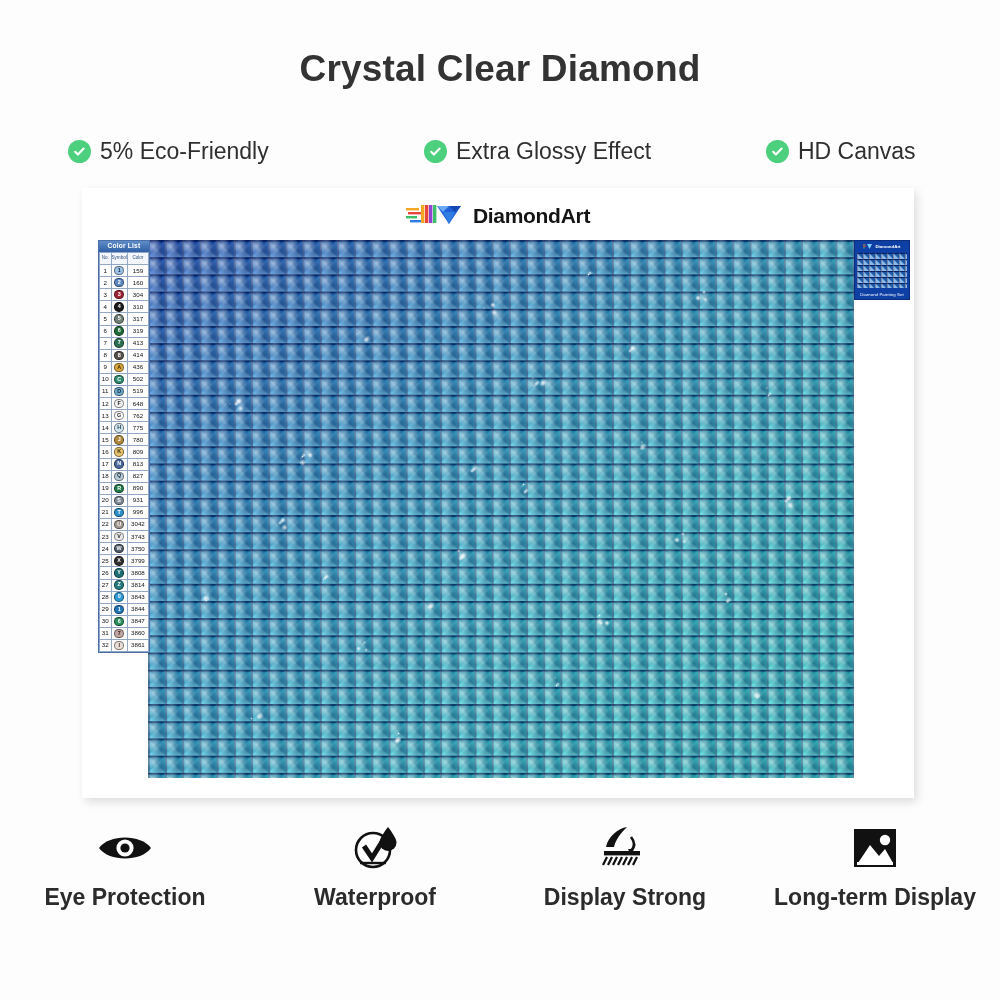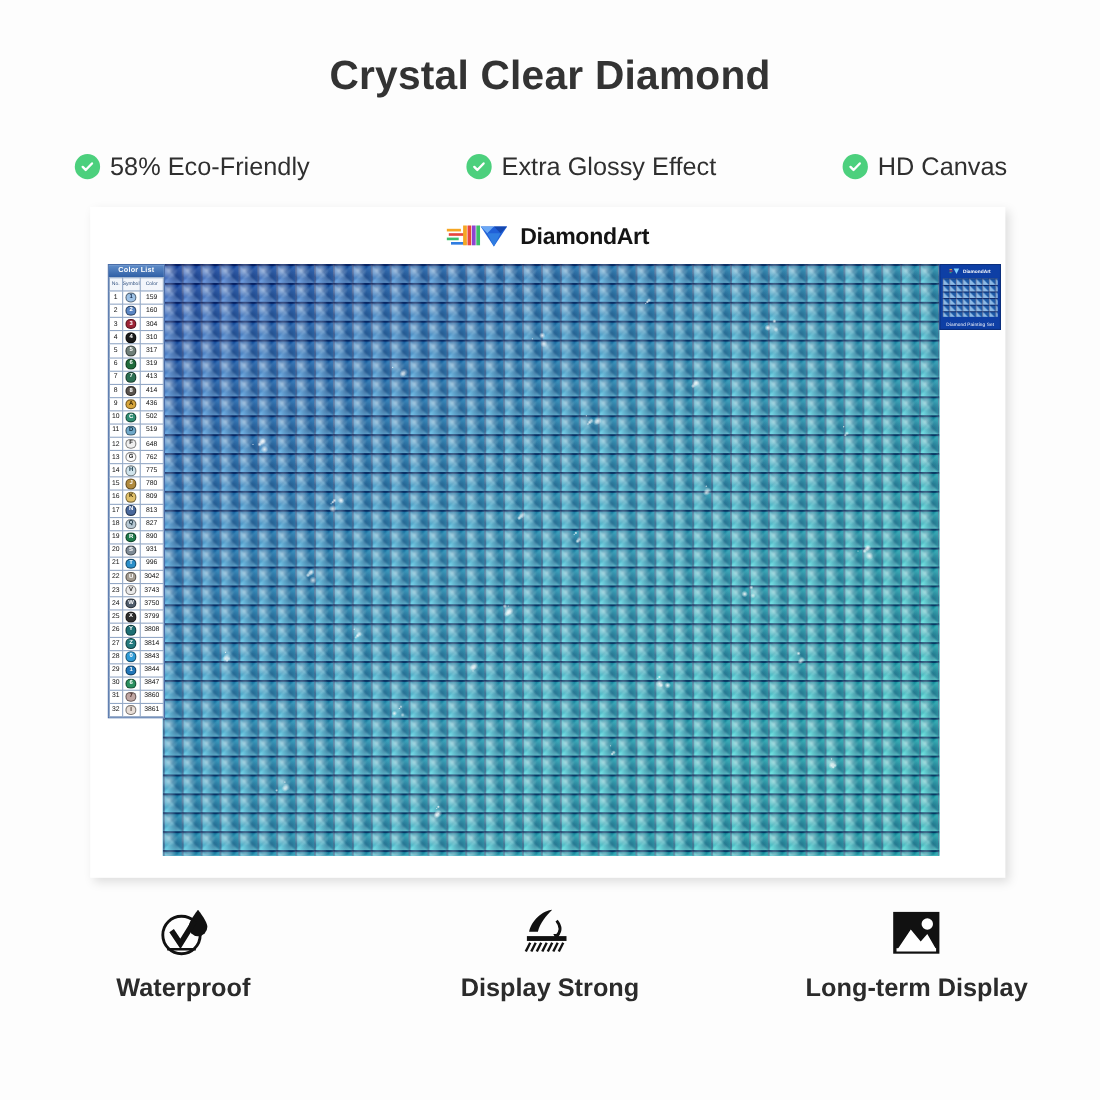--- a/index.html
+++ b/index.html
@@ -272,7 +272,7 @@
         <path d="M3.4 8.3 L6.3 11.2 L12.4 4.9" fill="none" stroke="#ffffff" stroke-width="2.3" stroke-linecap="round" stroke-linejoin="round"></path>
       </svg>
     </span>
-    <span class="badge-label">58% Eco-Friendly</span>
+    <span class="badge-label">5% Eco-Friendly</span>
   </div>
 
   <div class="badge badge-1">

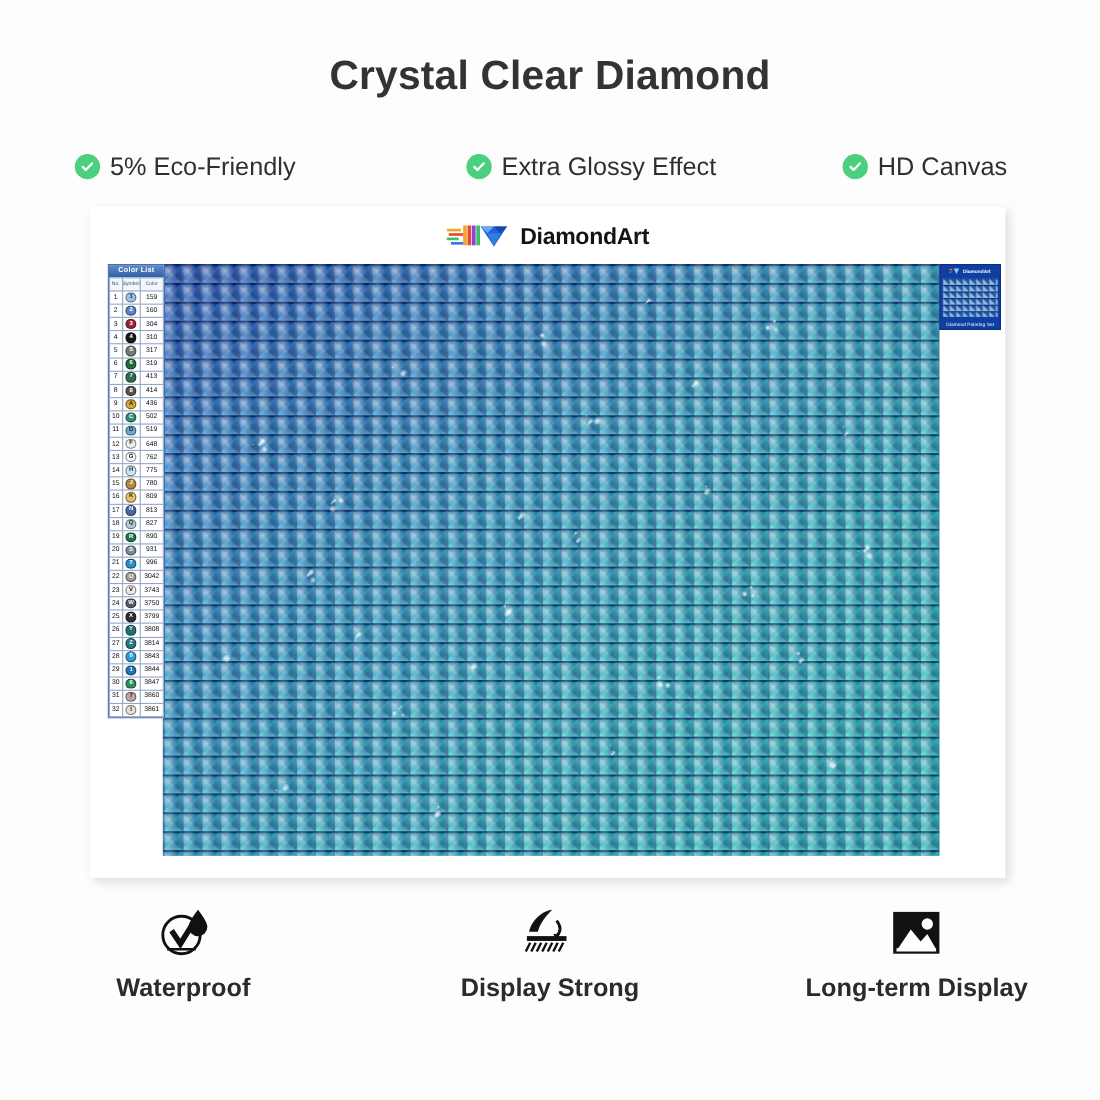--- a/index.html
+++ b/index.html
@@ -617,6 +617,16 @@
 
 <div class="features">
 
+  <div class="feature">
+    <div class="feature-icon">
+      <svg width="56" height="34" viewBox="0 0 56 34" aria-hidden="true">
+        <path d="M2 17 C12 3, 44 3, 54 17 C44 31, 12 31, 2 17 Z" fill="#111111"></path>
+        <circle cx="28" cy="17" r="8.6" fill="#ffffff"></circle>
+        <circle cx="28" cy="17" r="4.6" fill="#111111"></circle>
+      </svg>
+    </div>
+    <div class="feature-label">Eye Protection</div>
+  </div>
 
   <div class="feature">
     <div class="feature-icon">

